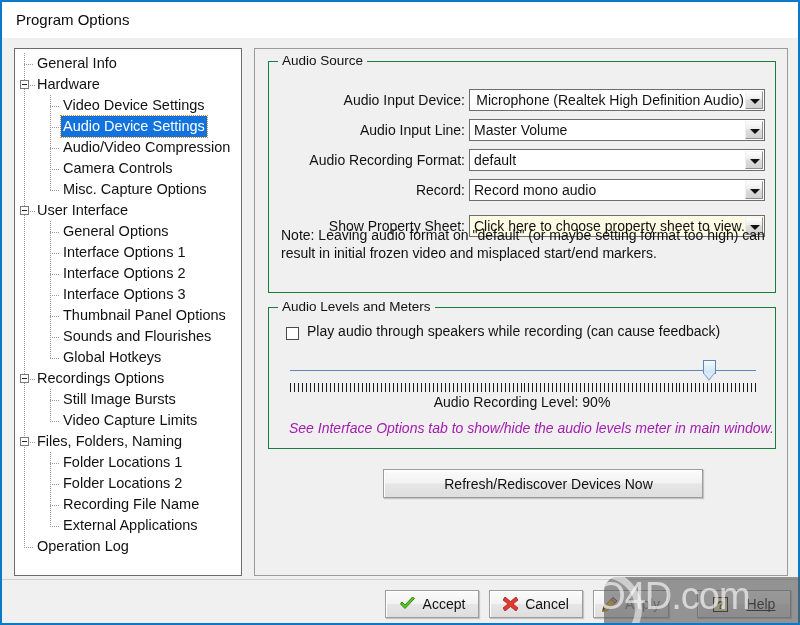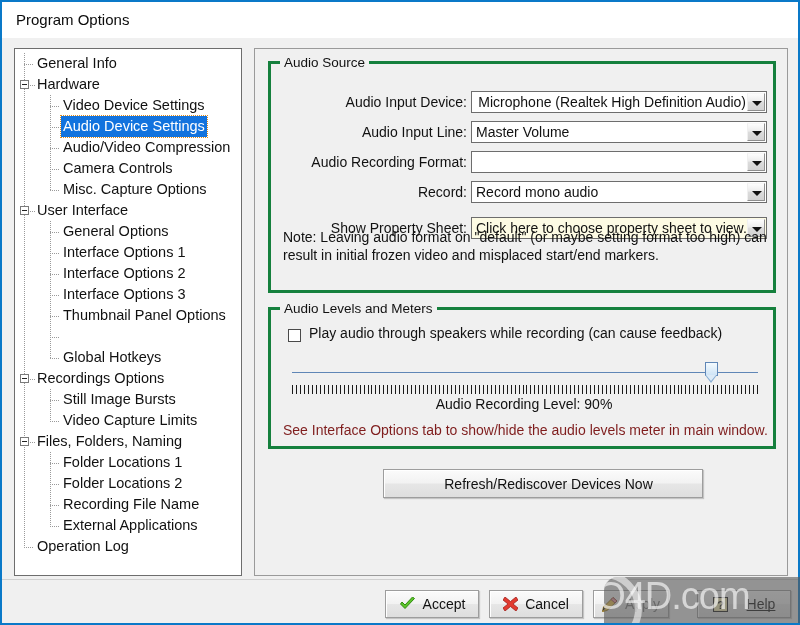--- a/index.html
+++ b/index.html
@@ -76,7 +76,7 @@
   }
   .groupbox{
     position:absolute;
-    border:3px solid #15803d;
+    border:1px solid #15803d;
     box-sizing:border-box;
   }
   .gtitle{

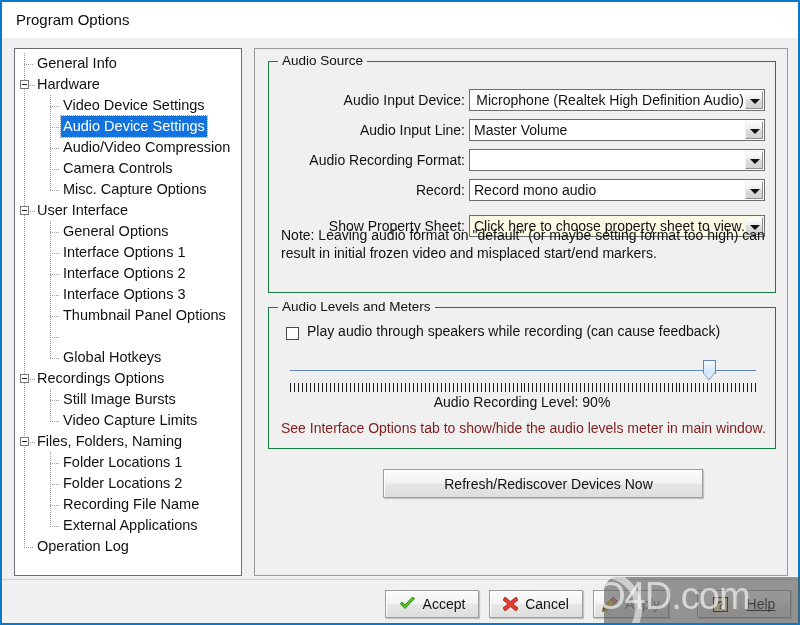--- a/index.html
+++ b/index.html
@@ -320,6 +320,7 @@
             </div>
             <div class="flabel" style="left: 0px; width: 196px; top: 90px;">Audio Recording Format:</div>
             <div class="combo" style="left: 200px; top: 87px; width: 296px;">
+              <div class="ctext" style="width: 270px;">default</div>
               <div class="cbtn"></div>
             </div>
             <div class="flabel" style="left: 0px; width: 196px; top: 120px;">Record:</div>

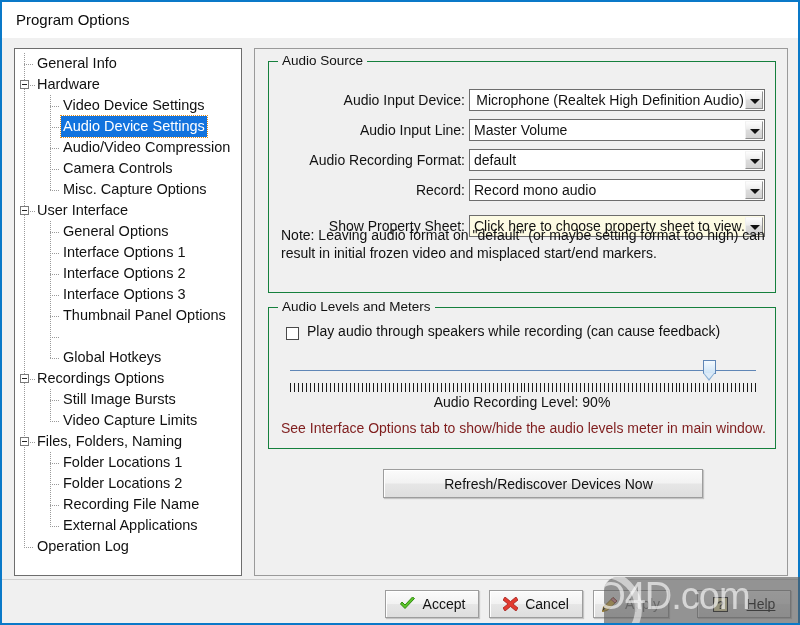--- a/index.html
+++ b/index.html
@@ -257,6 +257,7 @@
           </div>
           <div class="tnode" style="position: absolute; left: 0px; top: 273px; width: 226px;">
             <div class="hdot" style="left: 35px; width: 10px; top: 11px;"></div>
+            <span class="tlabel" style="left: 46px;">Sounds and Flourishes</span>
           </div>
           <div class="tnode" style="position: absolute; left: 0px; top: 294px; width: 226px;">
             <div class="hdot" style="left: 35px; width: 10px; top: 11px;"></div>

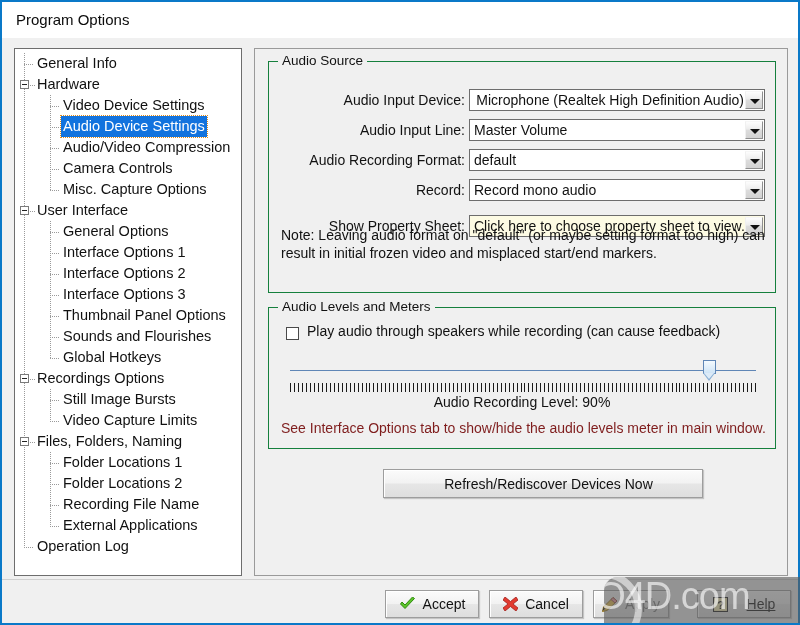--- a/index.html
+++ b/index.html
@@ -476,7 +476,7 @@
 
         <div class="centered" style="left:0;top:86px;width:506px;">Audio Recording Level: 90%</div>
 
-        <div style="position:absolute;left:12px;top:112px;font-size:14px;color:#7f1d1d;white-space:nowrap;">See Interface Options tab to show/hide the audio levels meter in main window.</div>
+        <div style="position:absolute;left:20px;top:112px;font-size:14px;color:#a21caf;white-space:nowrap;font-style:italic;">See Interface Options tab to show/hide the audio levels meter in main window.</div>
       </div>
 
       <div class="btn" style="left:128px;top:420px;width:320px;height:29px;padding-left:11px;">

